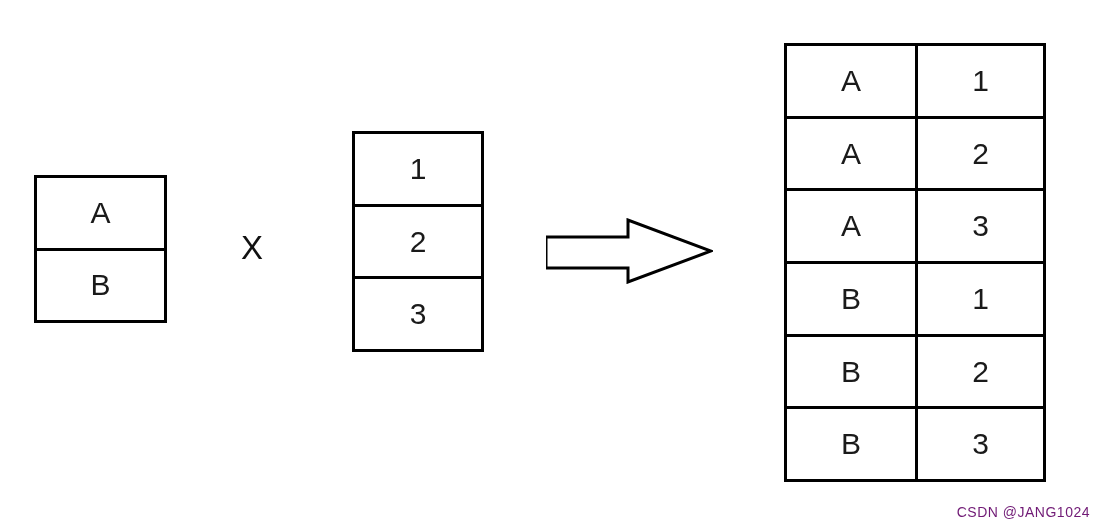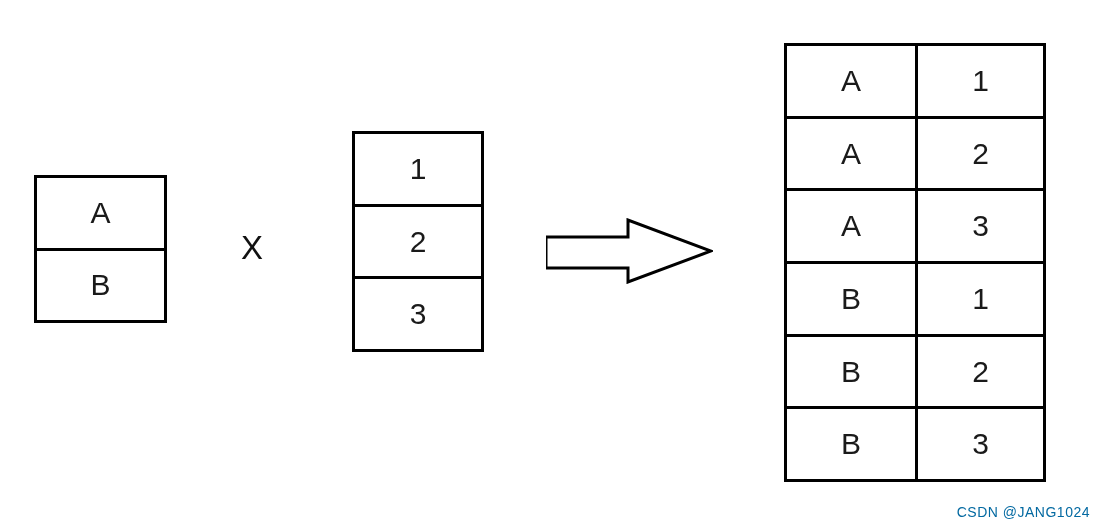--- a/index.html
+++ b/index.html
@@ -54,7 +54,7 @@
 
   .watermark {
     position: absolute; right: 8px; bottom: 10px;
-    font-size: 14px; color: #0369a1; letter-spacing: 0.5px;
+    font-size: 14px; color: #701a75; letter-spacing: 0.5px;
   }
 </style>
 </head>

